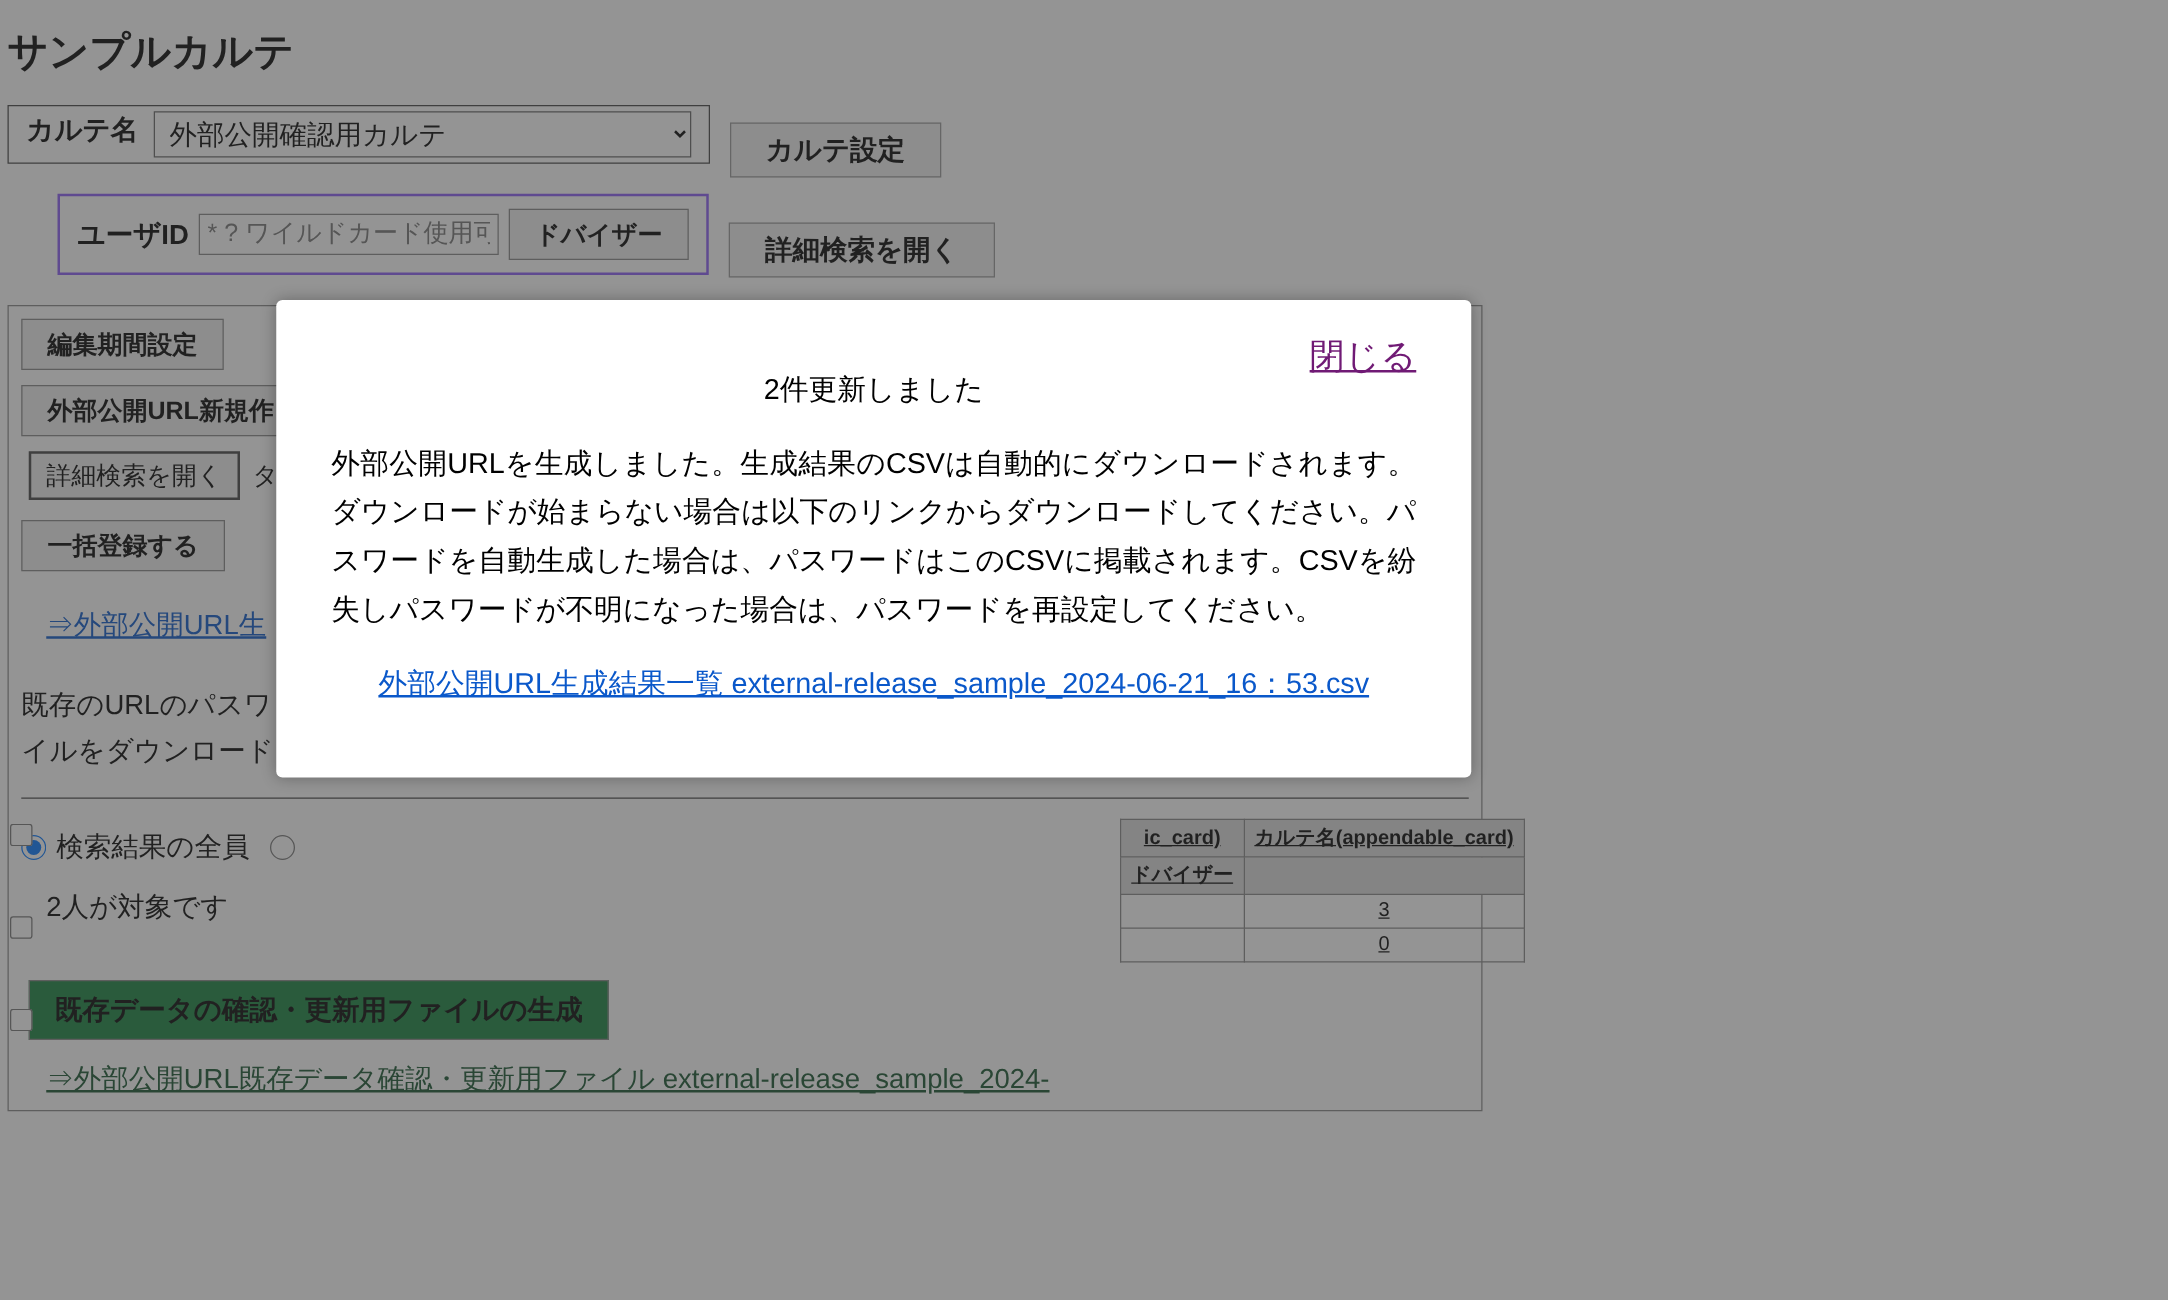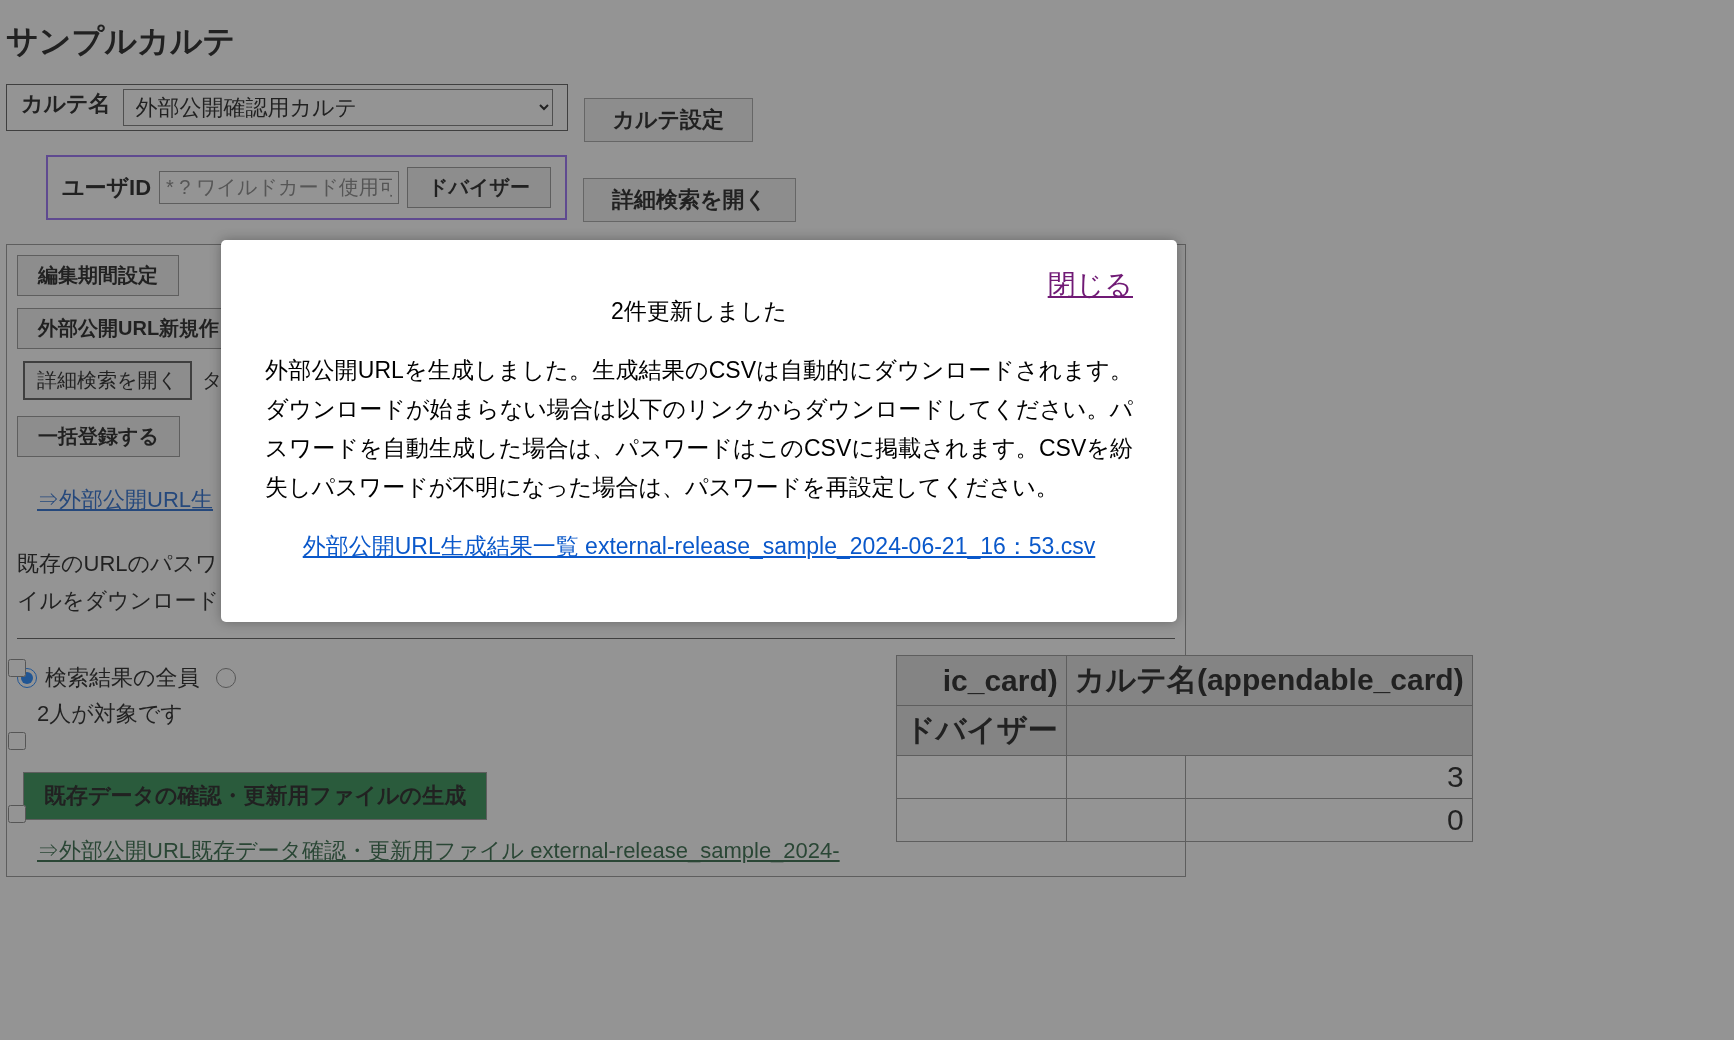--- a/index.html
+++ b/index.html
@@ -94,7 +94,7 @@
     margin: 30px 0 10px 0;
   }
   hr.sep { border: none; border-top: 1px solid #444; margin: 18px 0 24px 0; }
-  .radio-row { display: flex; align-items: center; gap: 4px; font-size: 22px; margin-bottom: 6px; }
+  .radio-row { display: flex; align-items: center; gap: 4px; font-size: 22px; margin-bottom: 18px; }
   input[type=radio] { width: 20px; height: 20px; margin-right: 4px; }
   .radio-row label { margin-right: 12px; }
   .count-text { font-size: 22px; margin: 4px 0 20px 20px; }

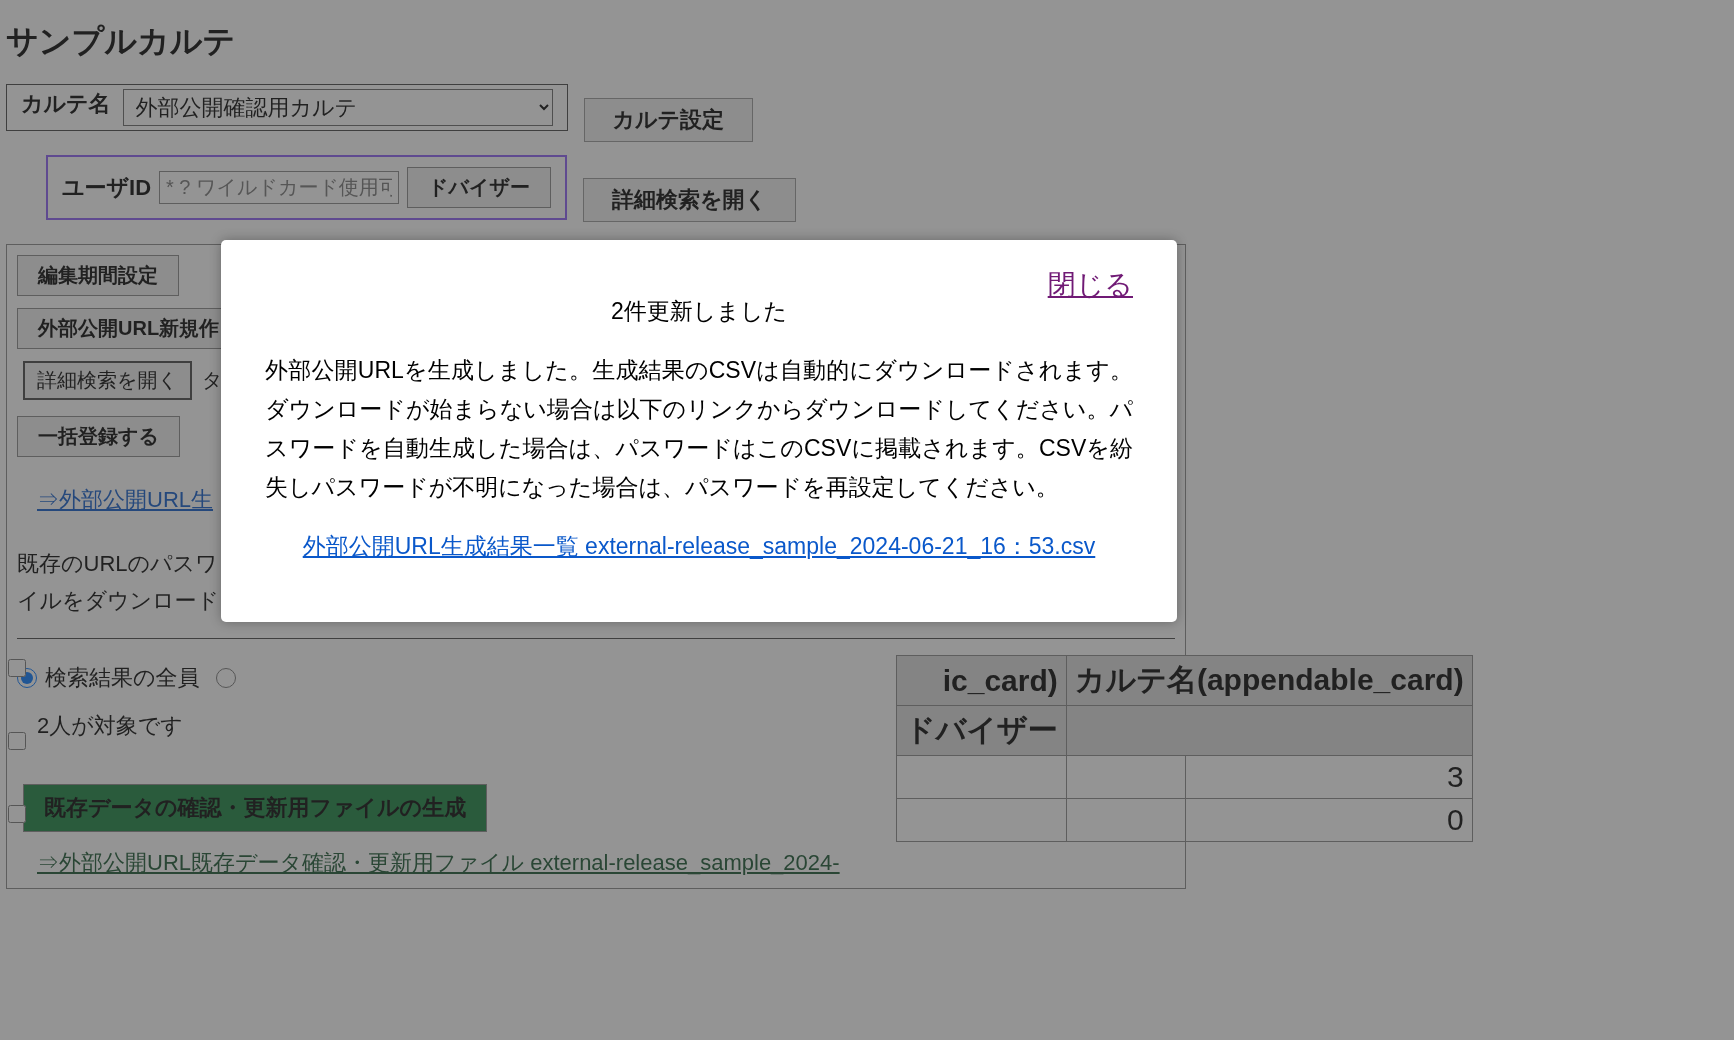--- a/index.html
+++ b/index.html
@@ -118,9 +118,10 @@
   table.data th, table.data td {
     border: 1px solid #888;
     padding: 4px 8px;
-    font-size: 30px;
-    font-weight: 700;
-    text-align: right;
+    font-size: 16px;
+    font-weight: 700;
+    text-align: center;
+    text-decoration: underline;
   }
   table.data th { background: #dcdcdc; }
   table.data td { font-weight: 400; }

